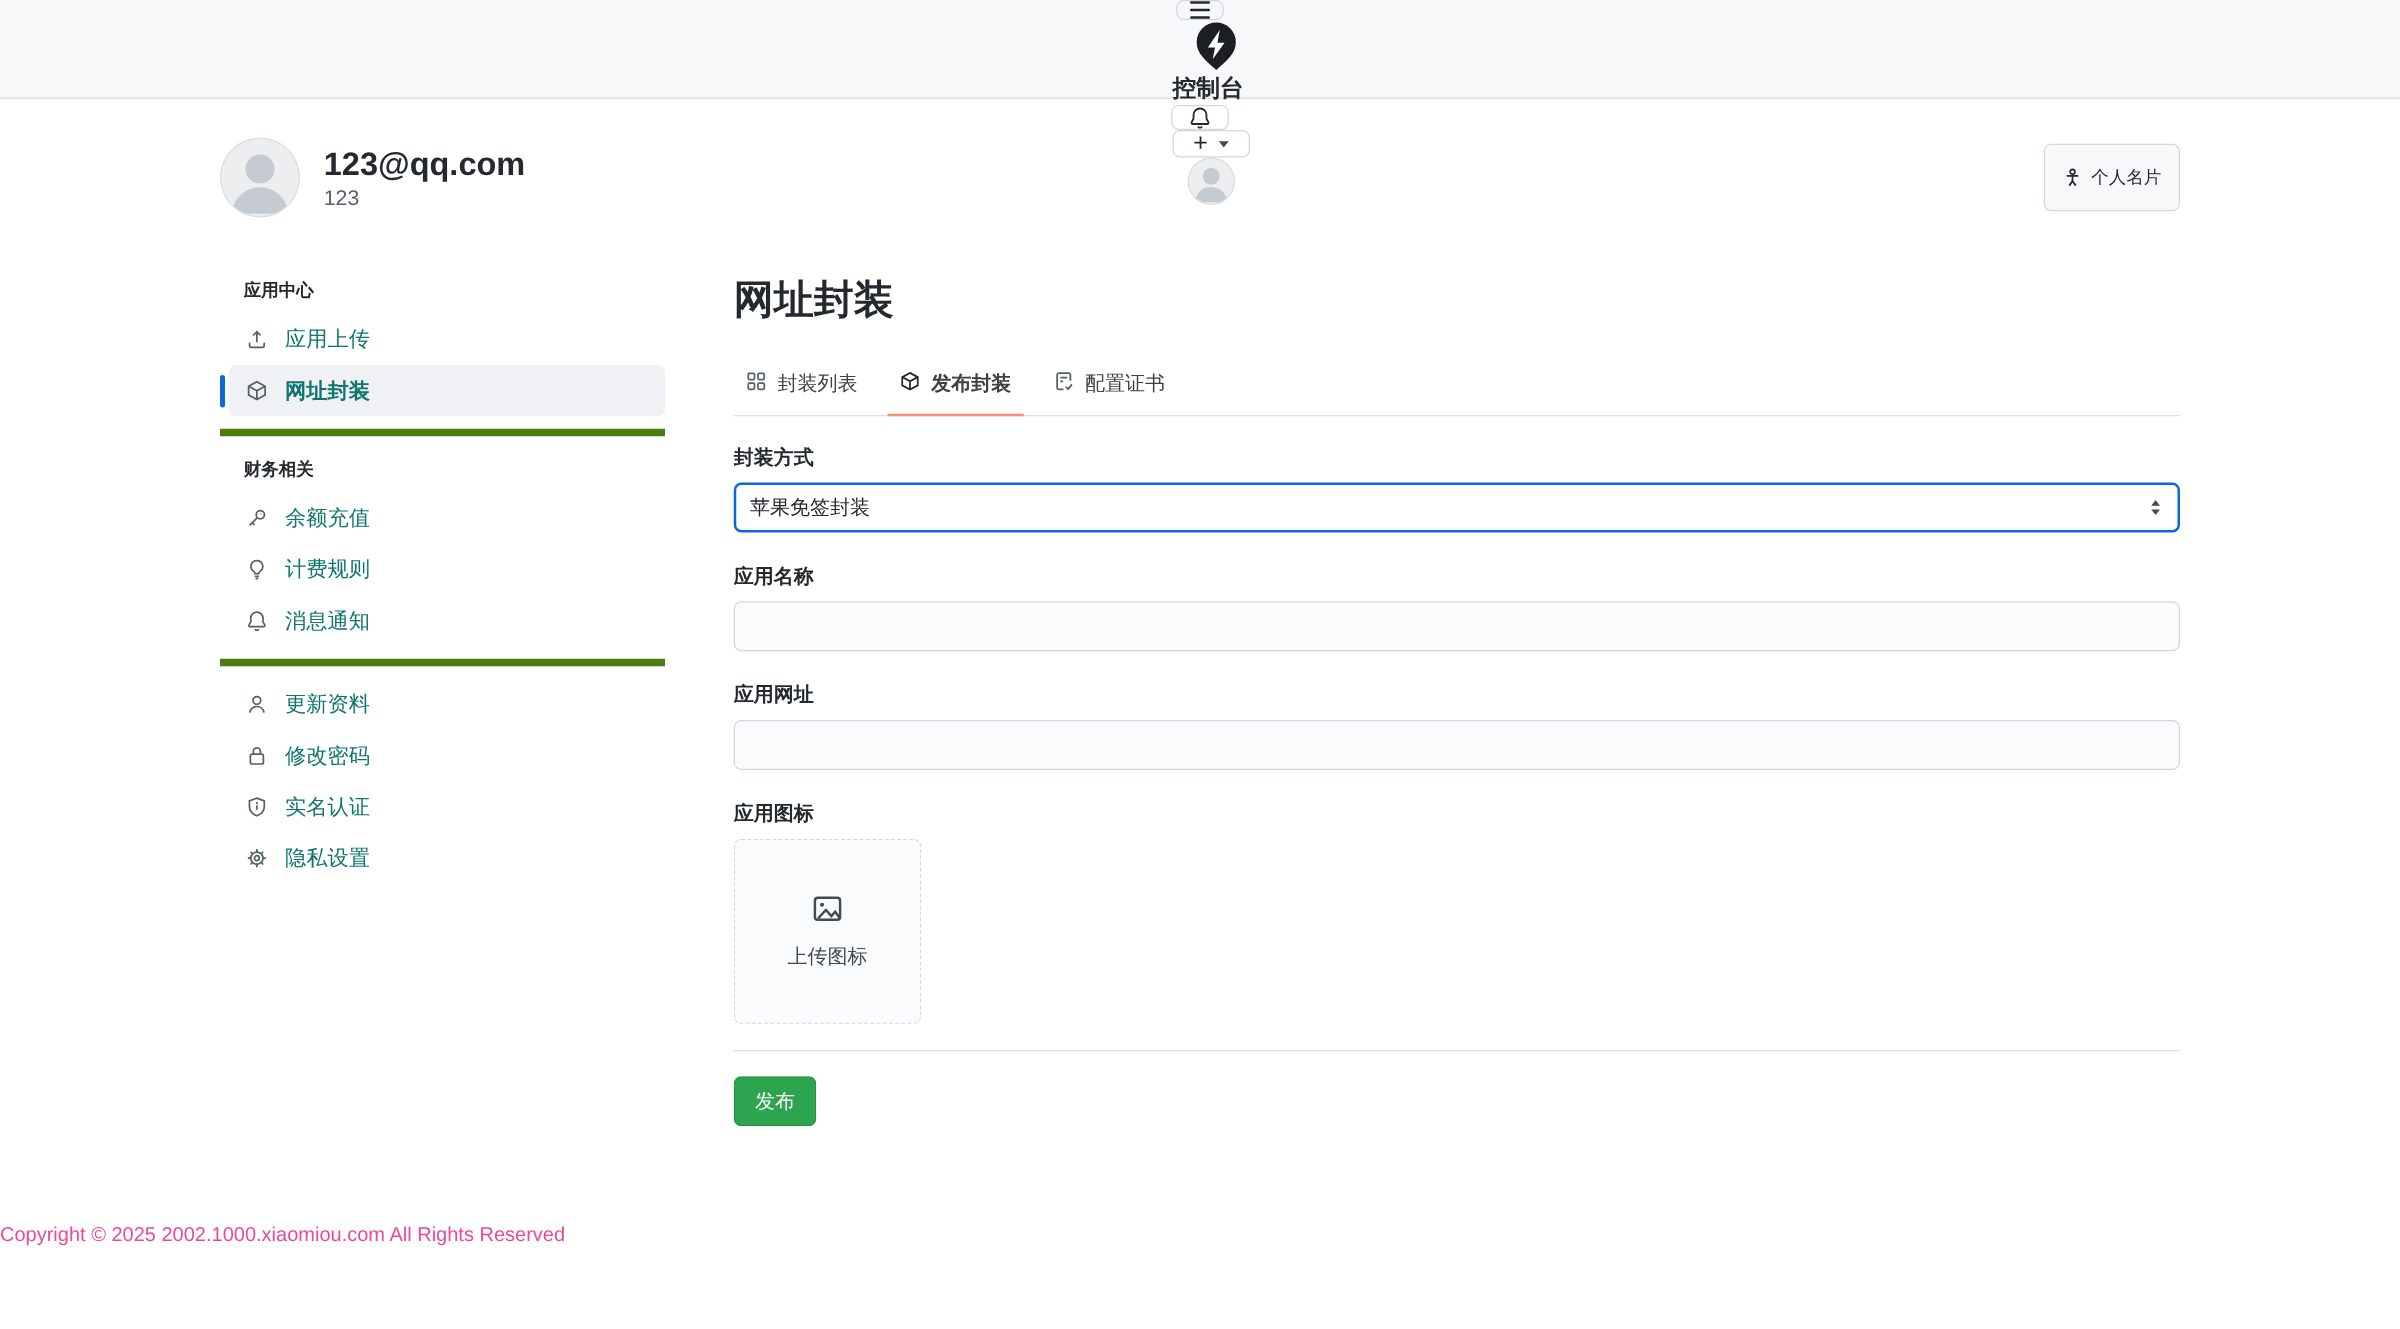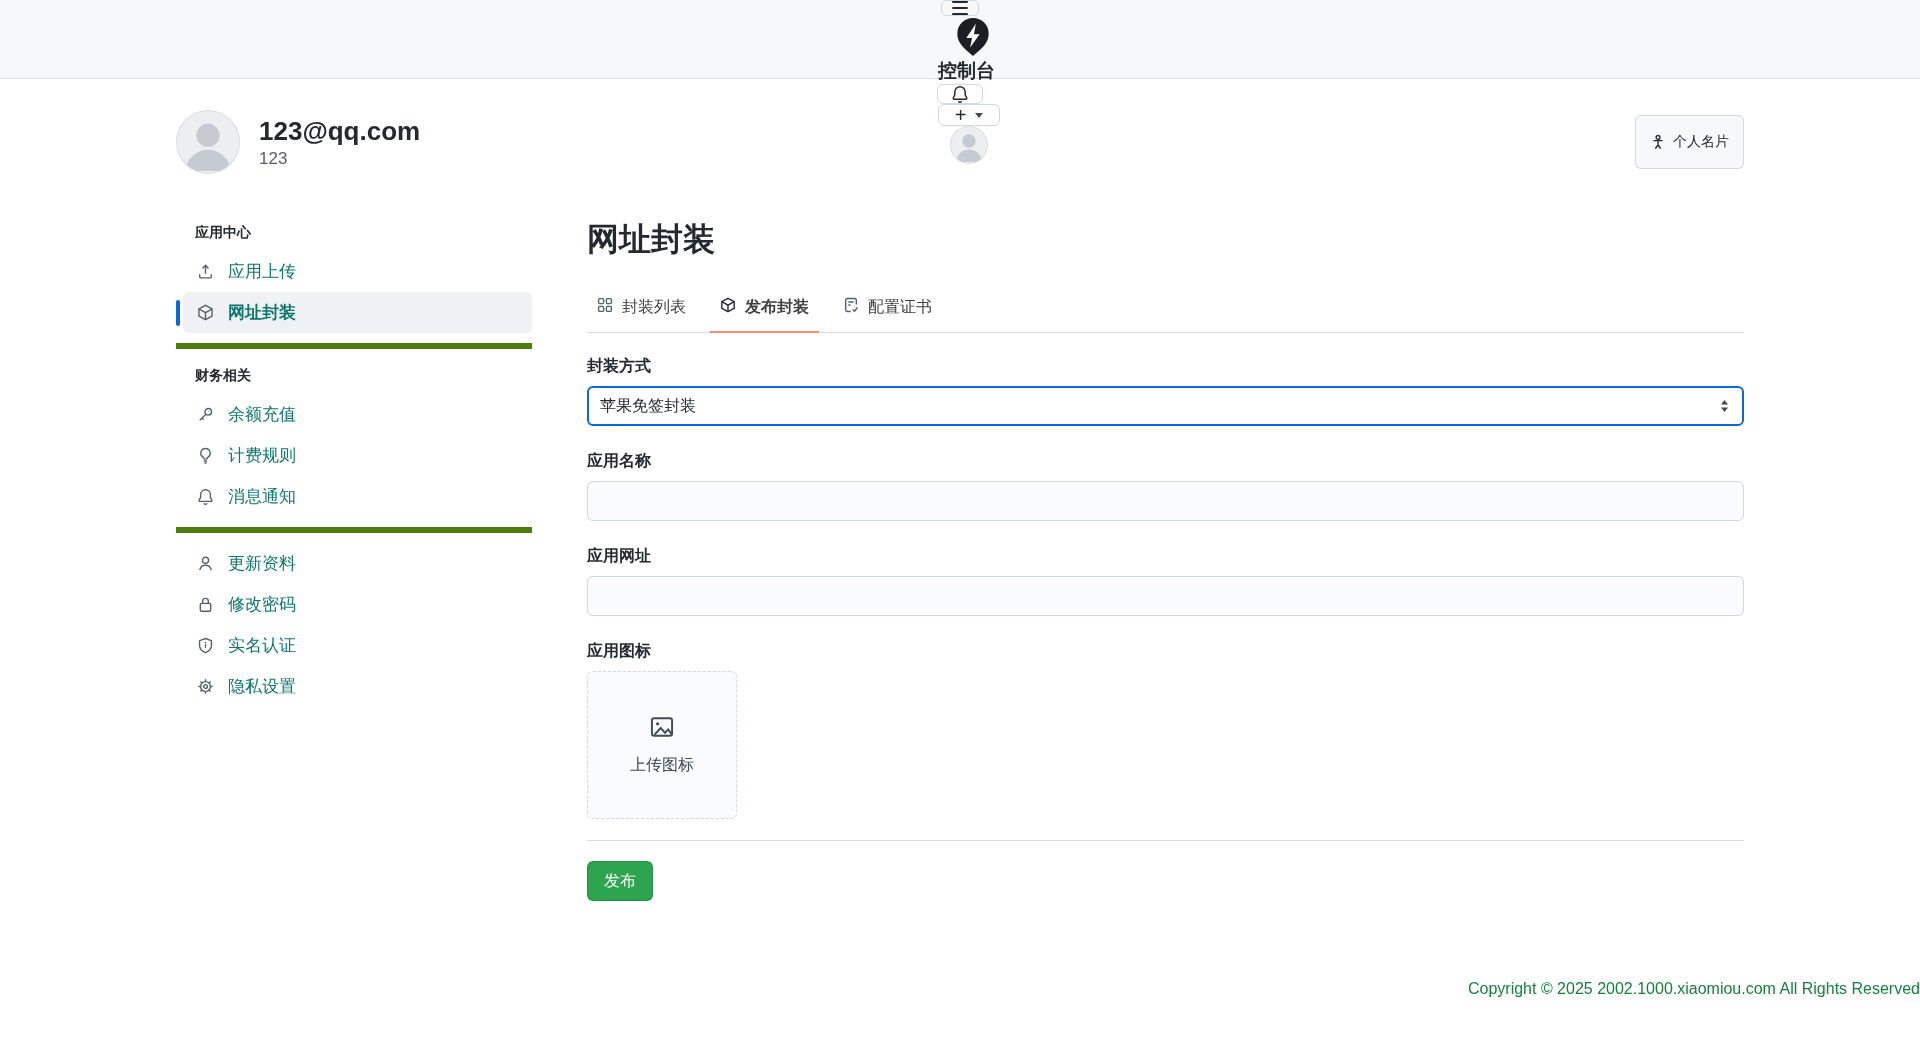--- a/index.html
+++ b/index.html
@@ -110,8 +110,8 @@
   }
 
   
-  .site-footer { position:absolute; left:0; right:0; top:980px; text-align:right;
-    font-size:16px; color:#15803d; }
+  .site-footer { position:absolute; left:0; right:0; top:980px; text-align:left;
+    font-size:16px; color:#ec4899; }
 </style>
 </head>
 <body>

